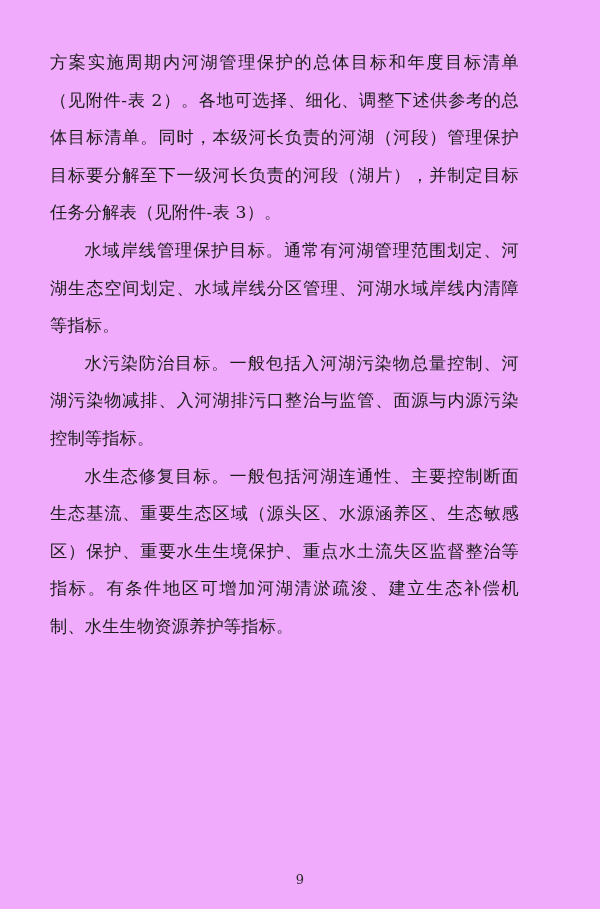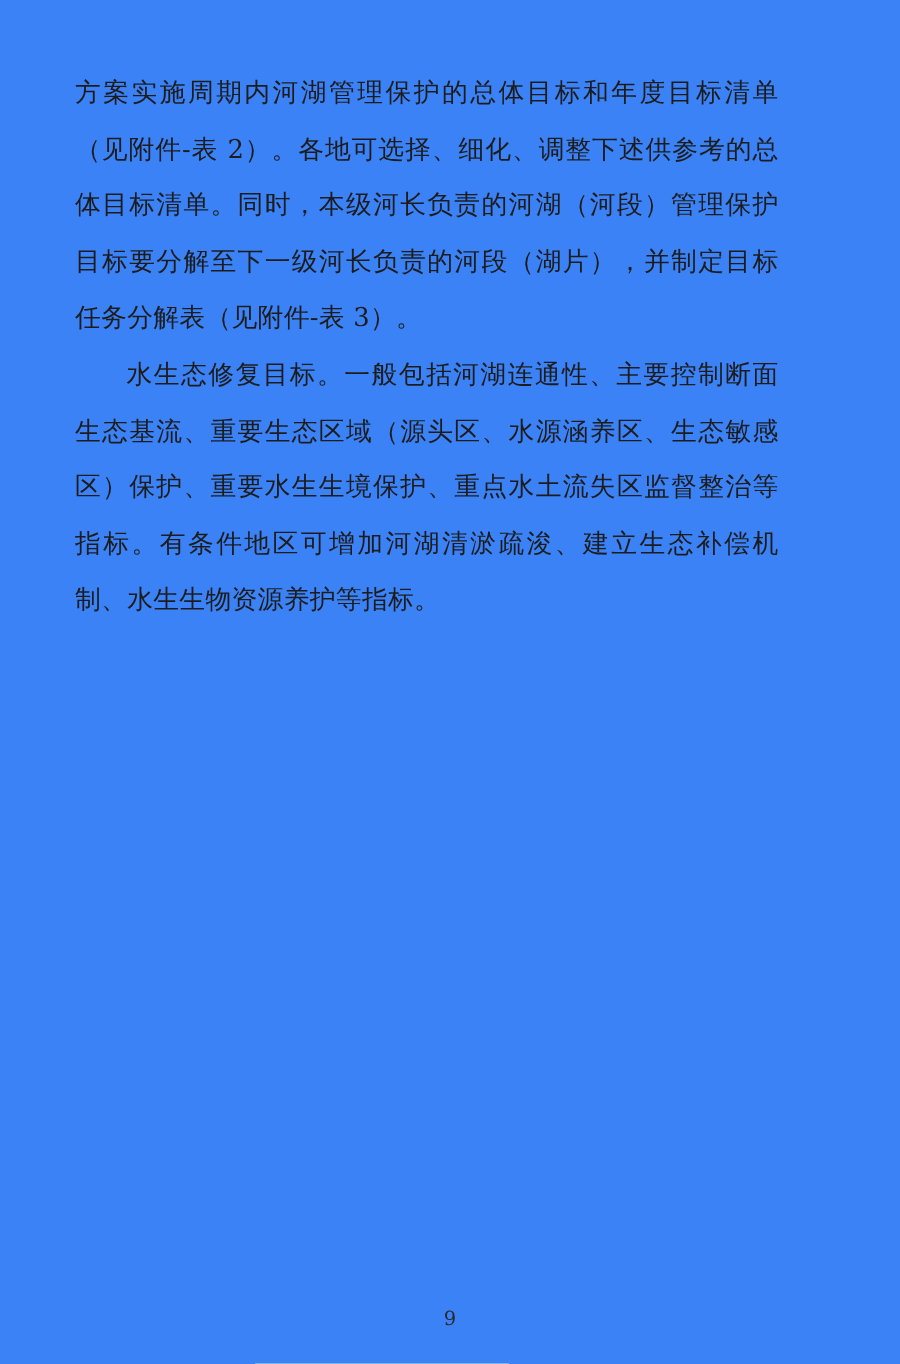--- a/index.html
+++ b/index.html
@@ -18,7 +18,7 @@
     position: relative;
     width: 600px;
     height: 909px;
-    background: #3b82f6;
+    background: #f0abfc;
     box-sizing: border-box;
     padding: 44px 81px 0 50px;
   }

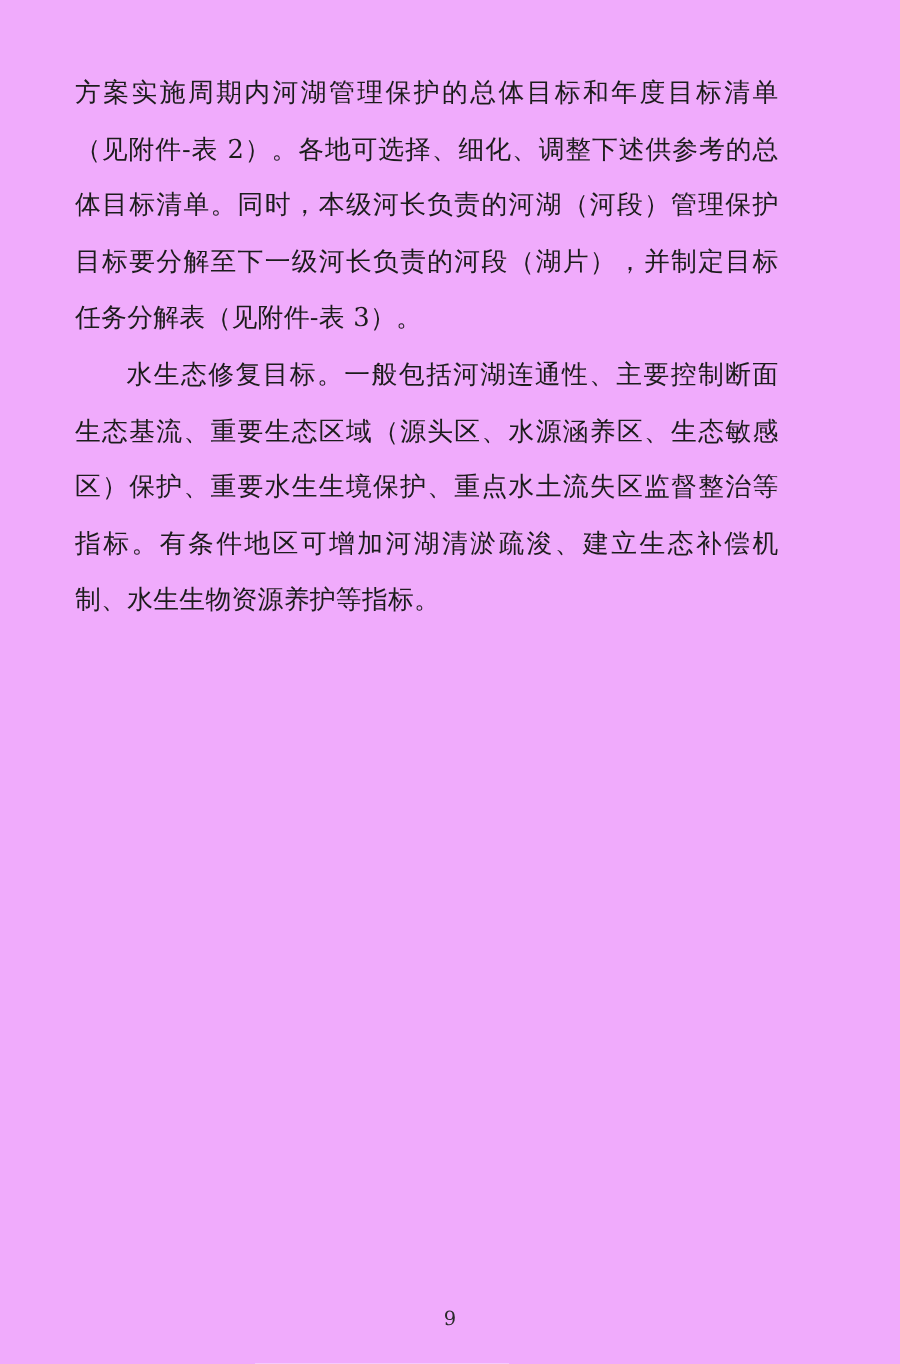--- a/index.html
+++ b/index.html
@@ -56,6 +56,7 @@
 <div class="page">
   <div class="body-text">
     <p class="para first">方案实施周期内河湖管理保护的总体目标和年度目标清单（见附件-表 2）。各地可选择、细化、调整下述供参考的总体目标清单。同时，本级河长负责的河湖（河段）管理保护目标要分解至下一级河长负责的河段（湖片），并制定目标任务分解表（见附件-表 3）。</p>
+    <p class="para">水域岸线管理保护目标。通常有河湖管理范围划定、河湖生态空间划定、水域岸线分区管理、河湖水域岸线内清障等指标。</p>
     <p class="para">水生态修复目标。一般包括河湖连通性、主要控制断面生态基流、重要生态区域（源头区、水源涵养区、生态敏感区）保护、重要水生生境保护、重点水土流失区监督整治等指标。有条件地区可增加河湖清淤疏浚、建立生态补偿机制、水生生物资源养护等指标。</p>
   </div>
   <div class="footer">9</div>

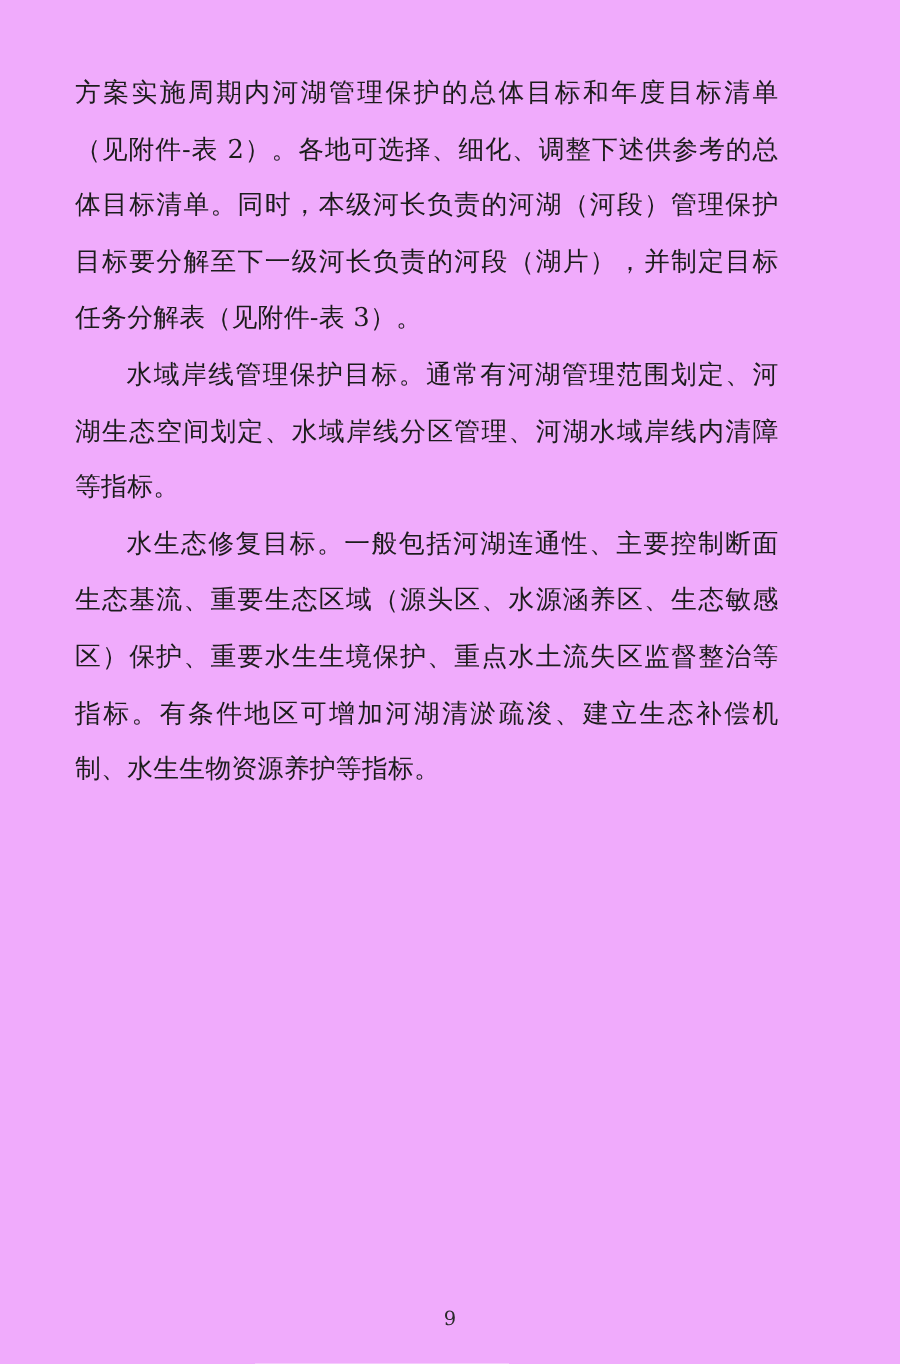--- a/index.html
+++ b/index.html
@@ -57,6 +57,7 @@
   <div class="body-text">
     <p class="para first">方案实施周期内河湖管理保护的总体目标和年度目标清单（见附件-表 2）。各地可选择、细化、调整下述供参考的总体目标清单。同时，本级河长负责的河湖（河段）管理保护目标要分解至下一级河长负责的河段（湖片），并制定目标任务分解表（见附件-表 3）。</p>
     <p class="para">水域岸线管理保护目标。通常有河湖管理范围划定、河湖生态空间划定、水域岸线分区管理、河湖水域岸线内清障等指标。</p>
+    <p class="para">水污染防治目标。一般包括入河湖污染物总量控制、河湖污染物减排、入河湖排污口整治与监管、面源与内源污染控制等指标。</p>
     <p class="para">水生态修复目标。一般包括河湖连通性、主要控制断面生态基流、重要生态区域（源头区、水源涵养区、生态敏感区）保护、重要水生生境保护、重点水土流失区监督整治等指标。有条件地区可增加河湖清淤疏浚、建立生态补偿机制、水生生物资源养护等指标。</p>
   </div>
   <div class="footer">9</div>

